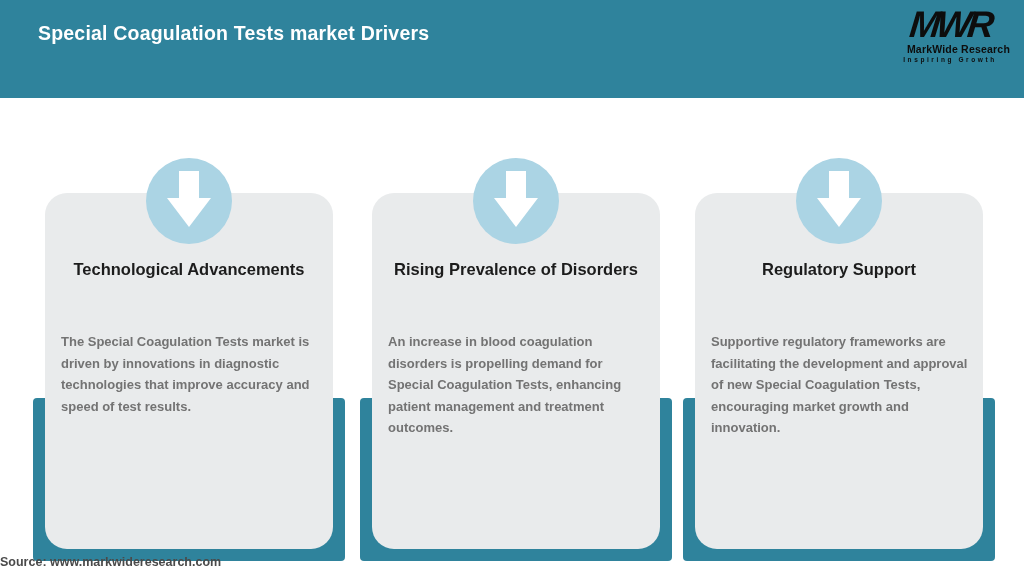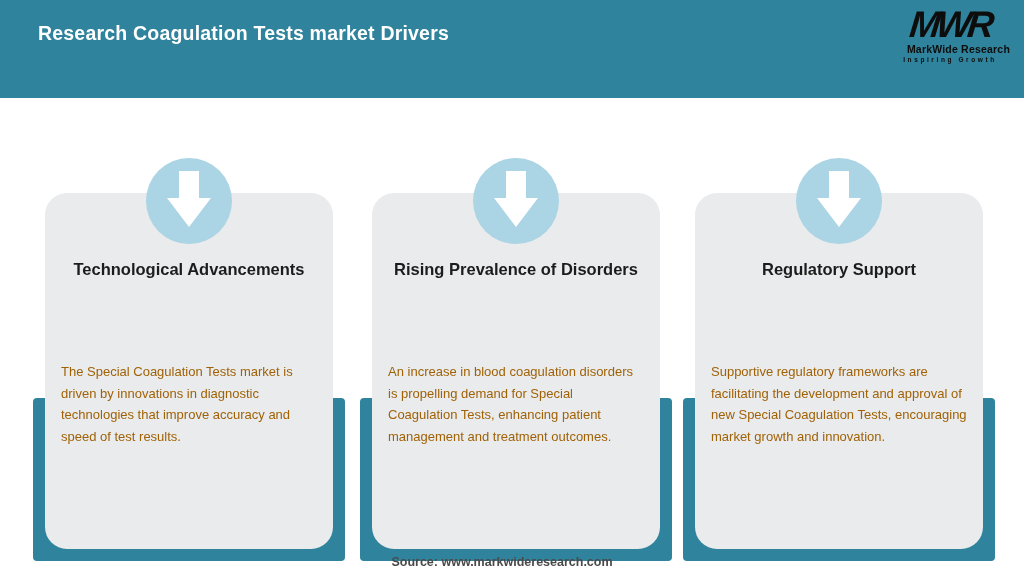--- a/index.html
+++ b/index.html
@@ -148,7 +148,7 @@
 <div class="page">
 
   <header class="header">
-    <h1 class="header-title">Research Coagulation Tests market Drivers</h1>
+    <h1 class="header-title">Special Coagulation Tests market Drivers</h1>
     <div class="logo">
       <div class="logo-monogram">MWR</div>
       <div class="logo-name">MarkWide Research</div>

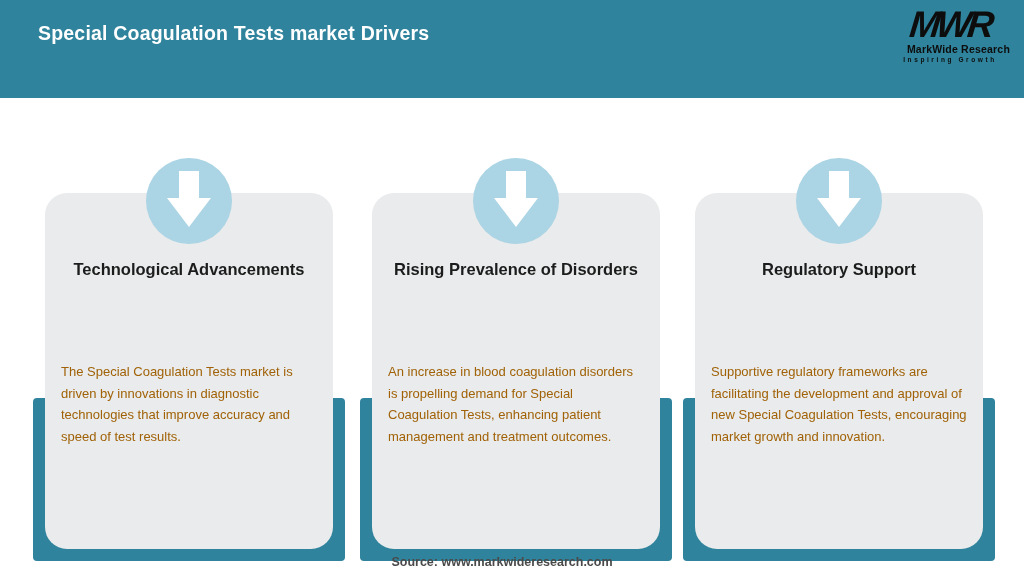--- a/index.html
+++ b/index.html
@@ -106,10 +106,11 @@
     color: #1c1c1c;
   }
   .card-desc {
-    margin: 36px 15px 0 16px;
+    margin: 6px 15px 0 16px;
     font-size: 13px;
     line-height: 21.5px;
-    color: #a16207;
+    color: #737373;
+    font-weight: bold;
   }
   .icon-circle {
     position: absolute;

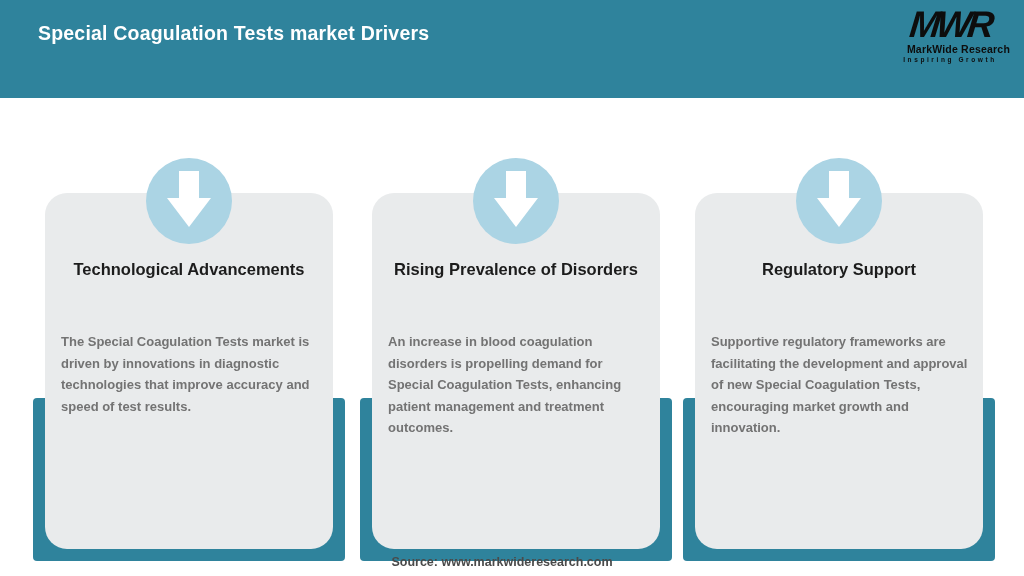--- a/index.html
+++ b/index.html
@@ -130,7 +130,7 @@
     left: 0;
     width: 1004px;
     bottom: 7px;
-    text-align: center;
+    text-align: left;
     font-size: 12.5px;
     font-weight: bold;
     color: #4a4a4a;

